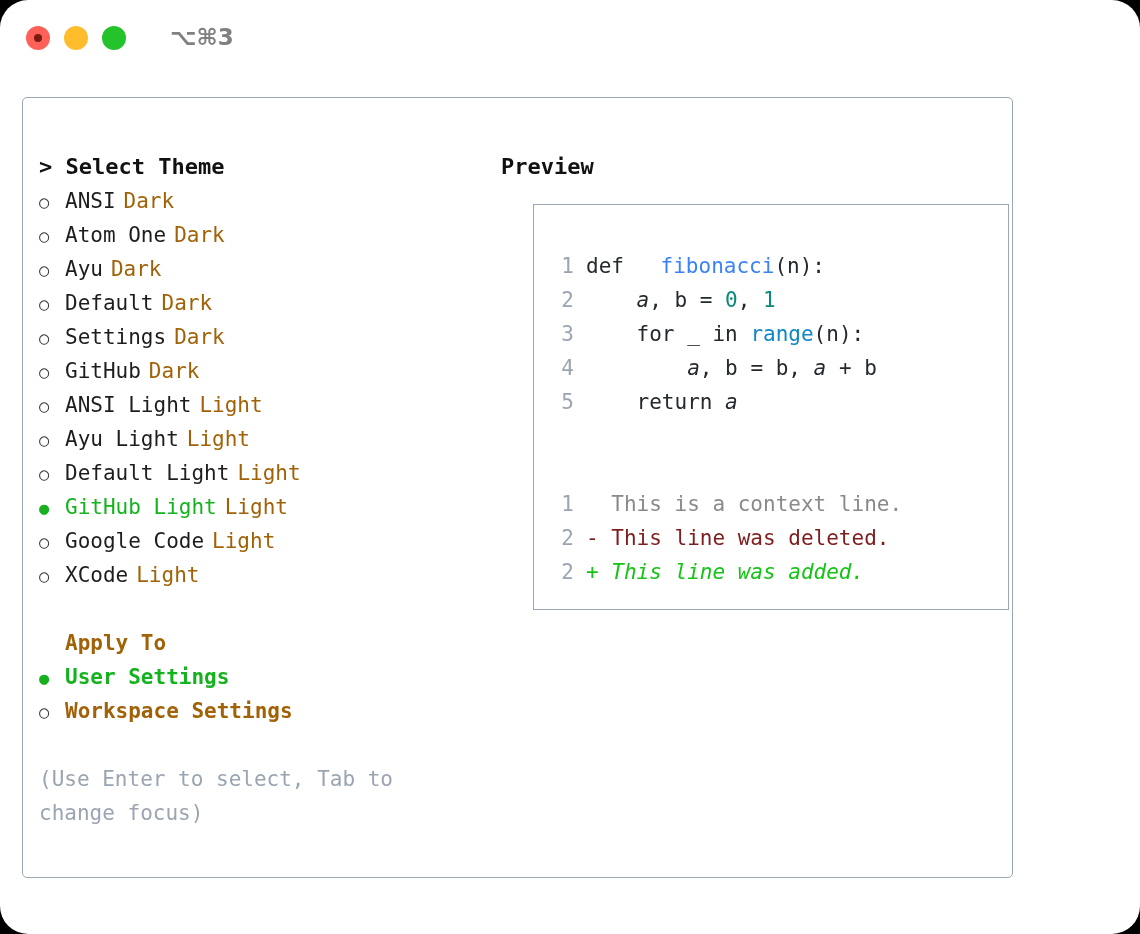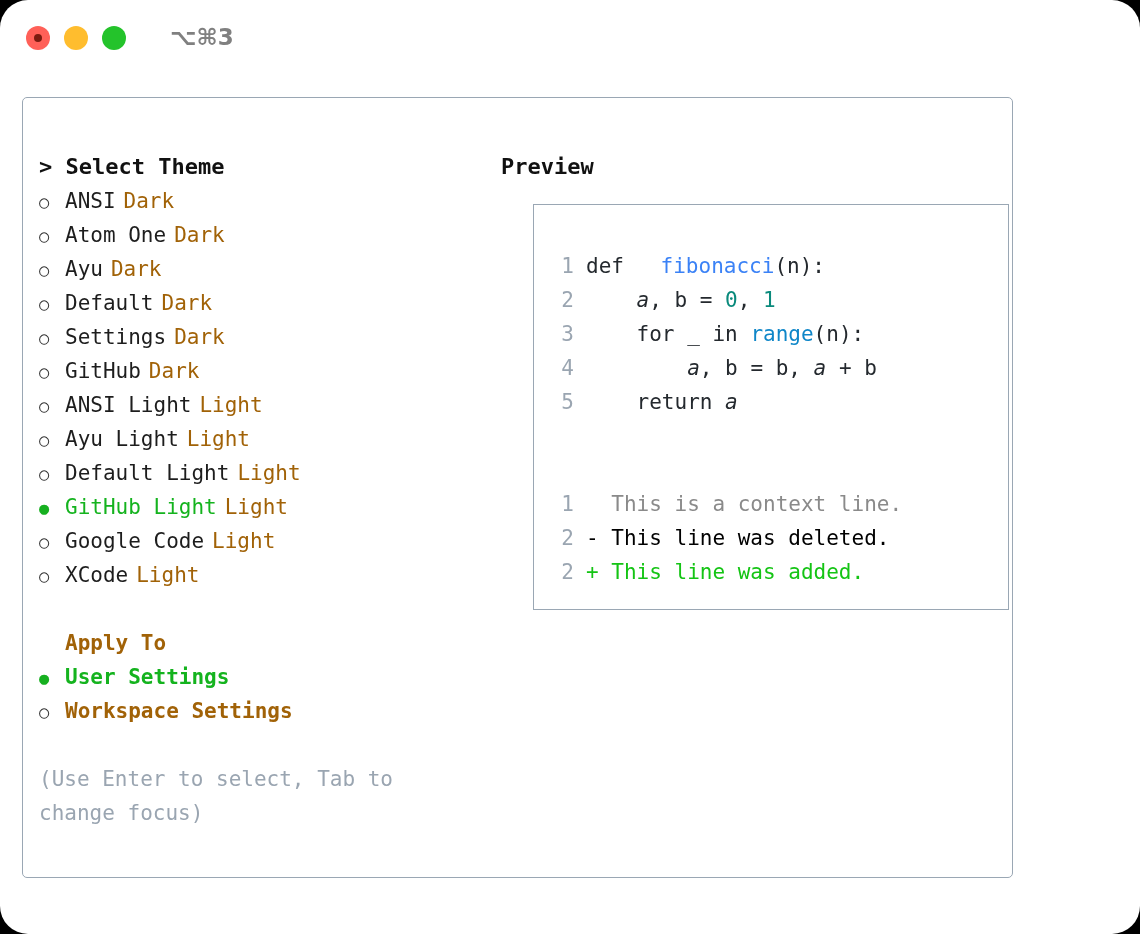--- a/index.html
+++ b/index.html
@@ -182,7 +182,7 @@
   .tok-var   { color: #24292e; font-style: italic; }
   .blank-line { display: block; height: 34px; }
   .diff-ctx   { color: #8a8a8a; }
-  .diff-del   { color: #000000; }
+  .diff-del   { color: #7f1d1d; }
   .diff-add   { color: #14c414; }
 </style>
 </head>

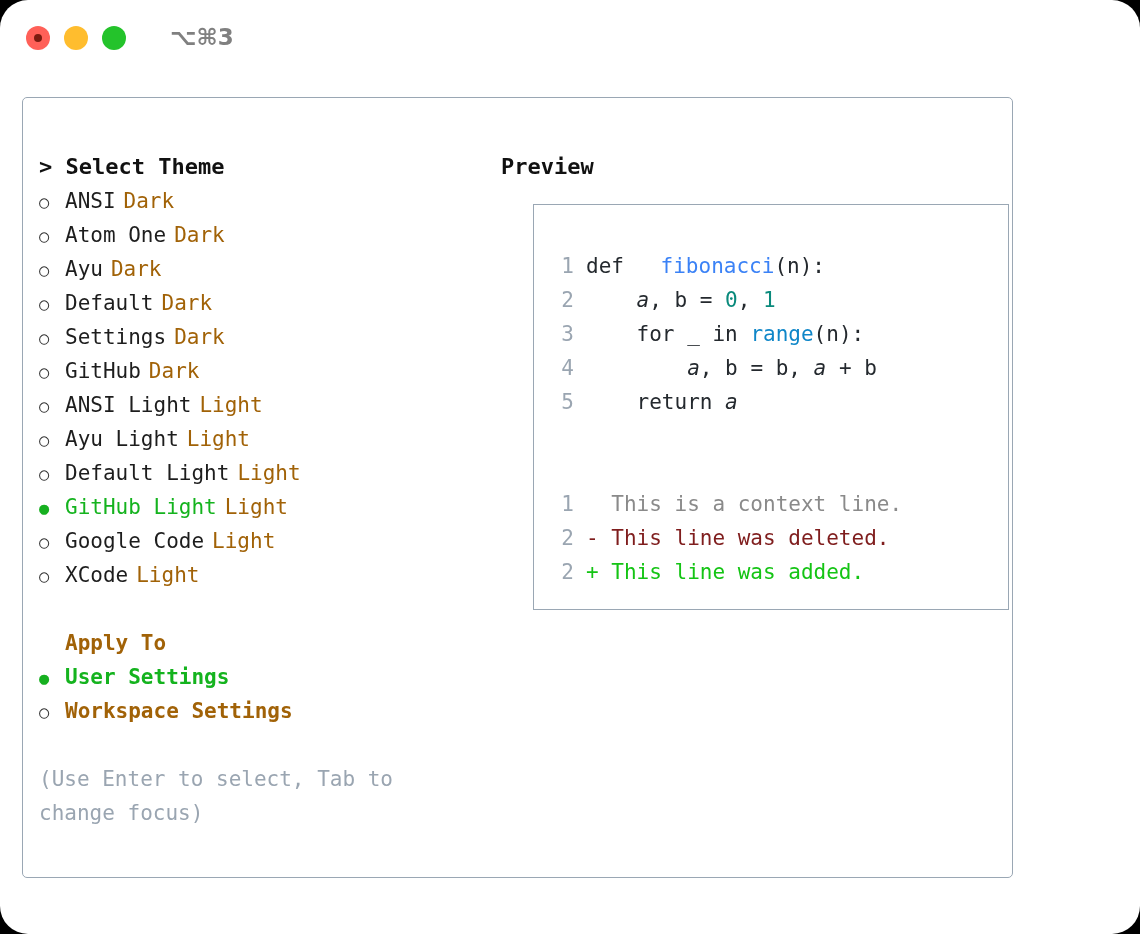--- a/index.html
+++ b/index.html
@@ -183,7 +183,7 @@
   .blank-line { display: block; height: 34px; }
   .diff-ctx   { color: #8a8a8a; }
   .diff-del   { color: #7f1d1d; }
-  .diff-add   { color: #14c414; }
+  .diff-add   { color: #14c414; font-style: italic; }
 </style>
 </head>
 <body>

